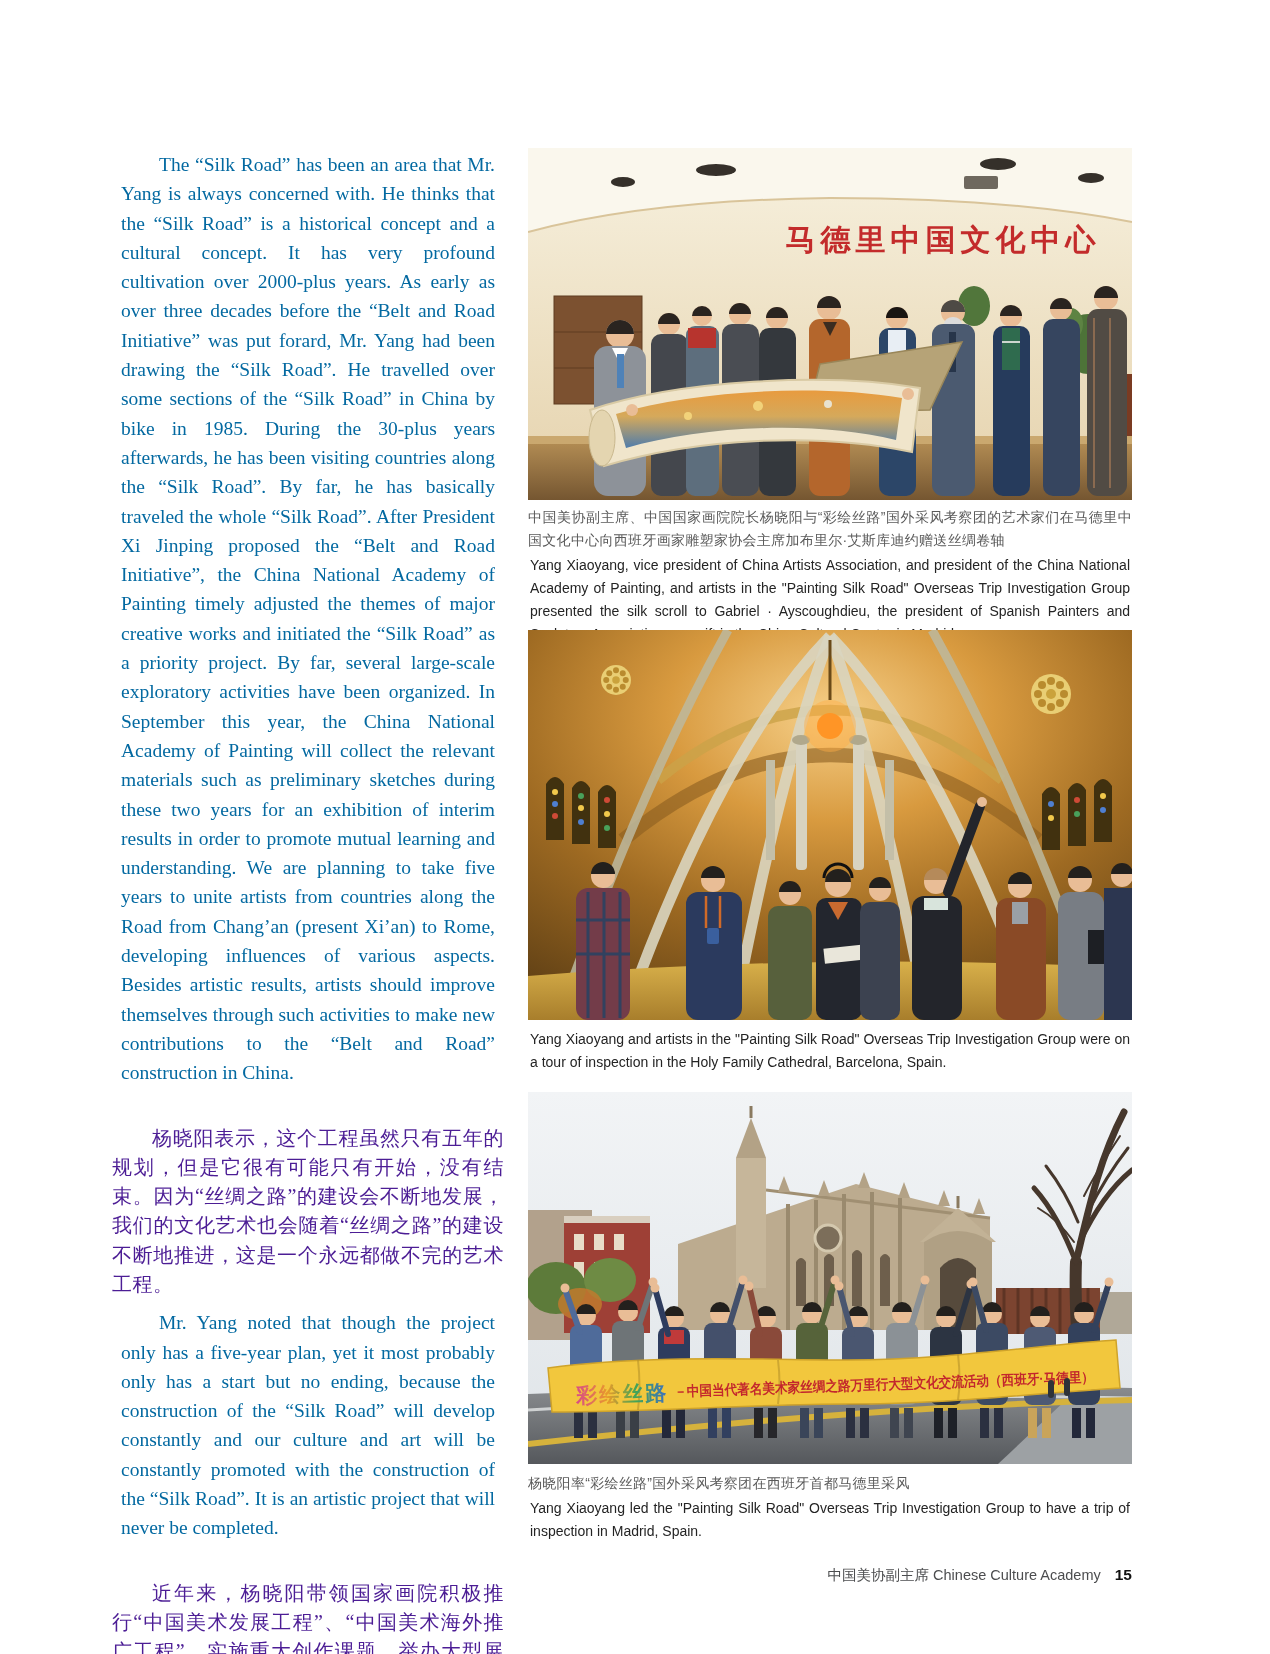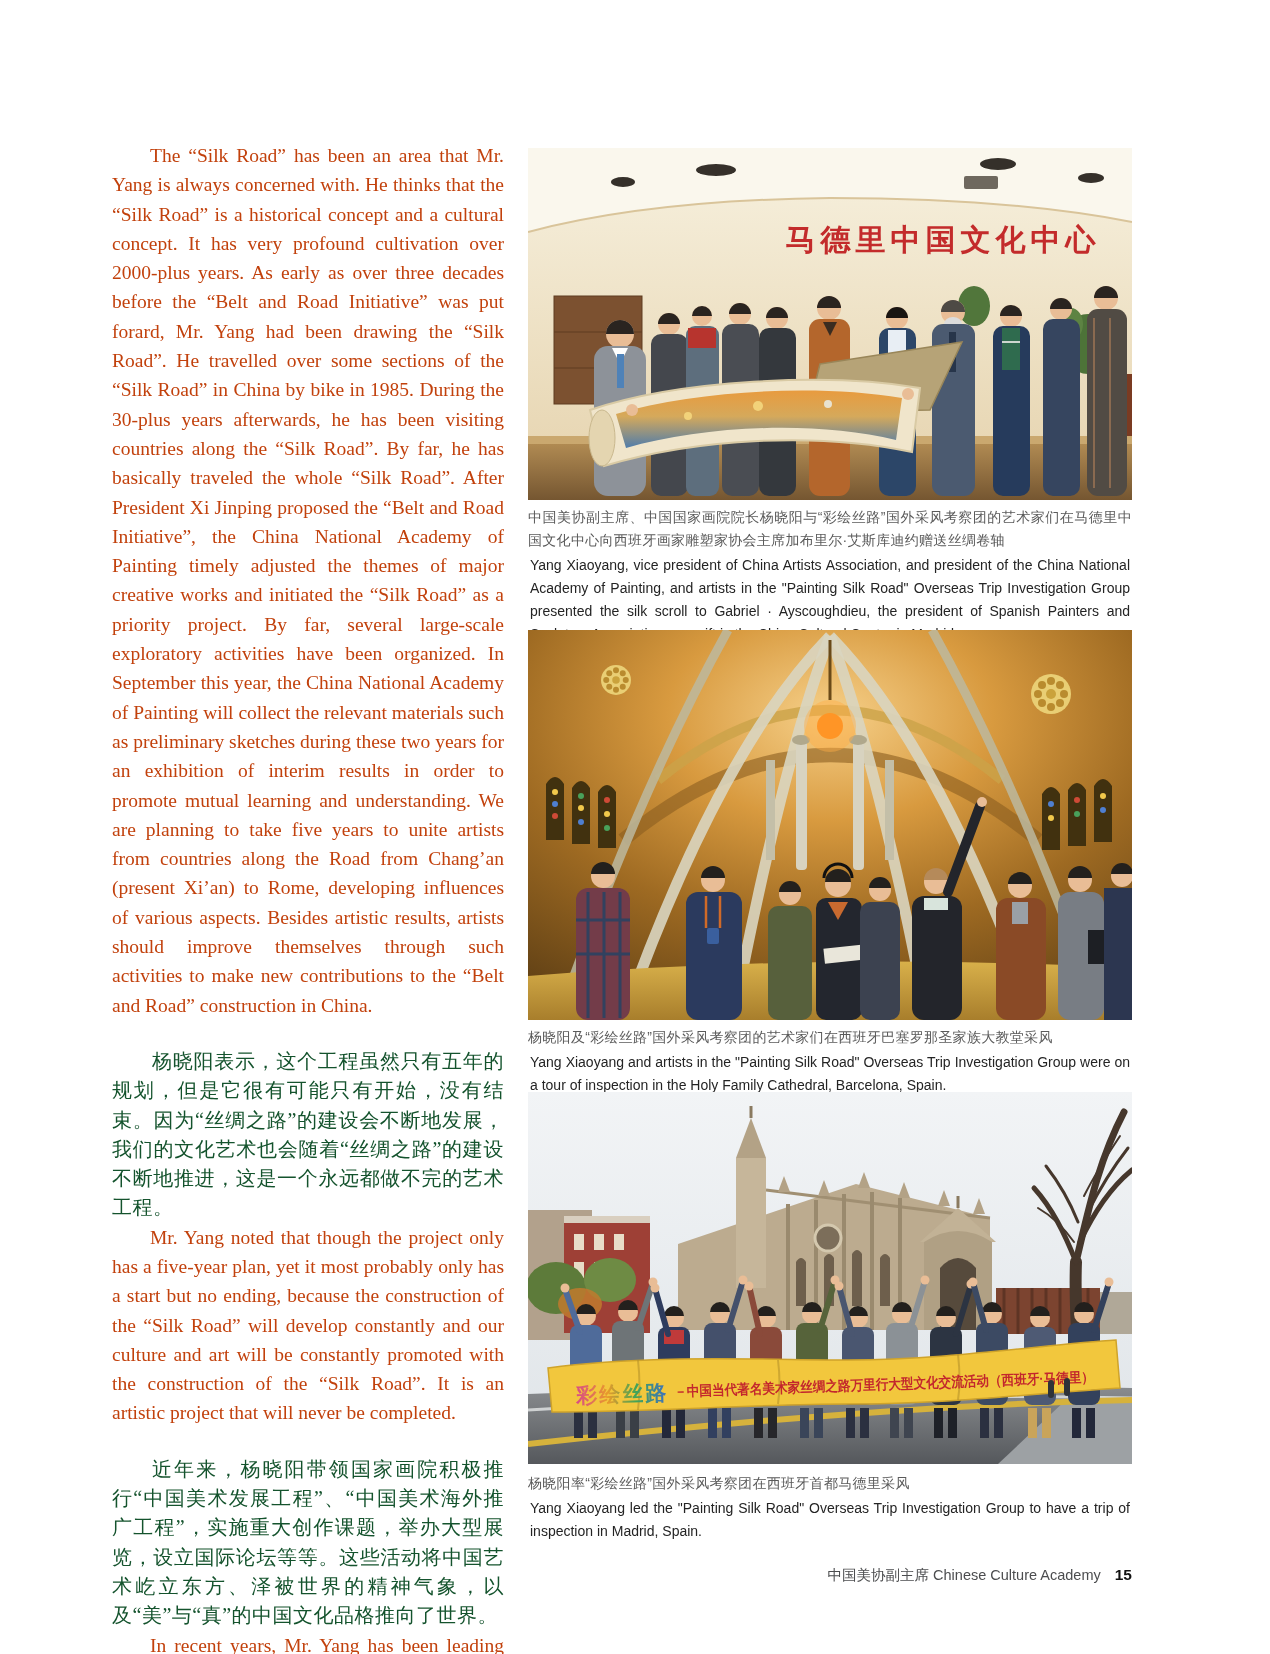--- a/index.html
+++ b/index.html
@@ -7,7 +7,7 @@
         font-family:"Liberation Serif",serif;}
   
   .leftcol{position:absolute;left:112px;top:141px;width:392px;}
-  .p-en{margin:0;font-size:19.5px;line-height:29.3px;color:#c2410c;
+  .p-en{margin:9px;font-size:19.5px;line-height:29.3px;color:#0369a1;
         text-align:justify;text-indent:38px;font-family:"Liberation Serif",serif;}
   .p-zh{margin:0;font-size:20px;line-height:29.3px;color:#14532d;
         text-align:justify;text-indent:40px;letter-spacing:.5px;}

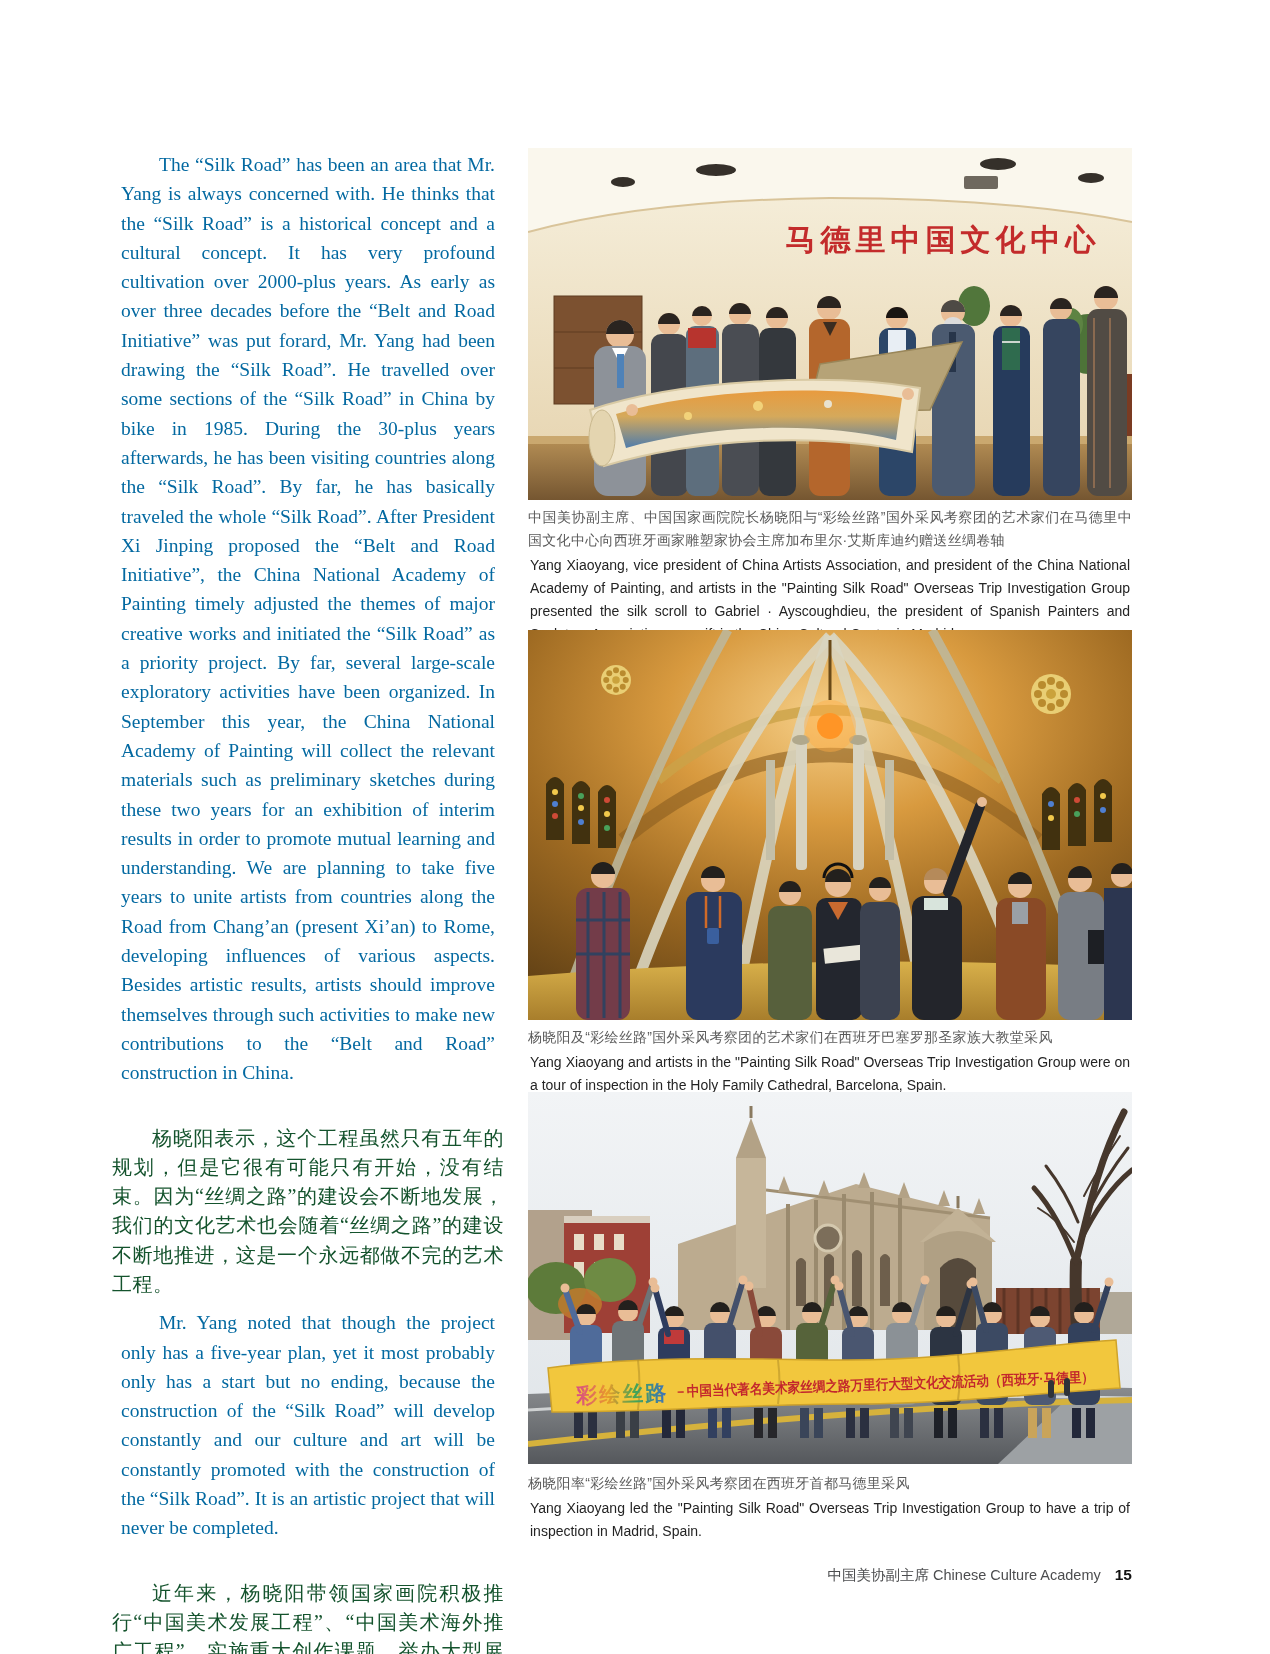--- a/index.html
+++ b/index.html
@@ -336,7 +336,6 @@
   </div>
 
   <div class="caption" id="cap2">
-    <p class="cap-zh">杨晓阳及“彩绘丝路”国外采风考察团的艺术家们在西班牙巴塞罗那圣家族大教堂采风</p>
     <p class="cap-en">Yang Xiaoyang and artists in the "Painting Silk Road" Overseas Trip Investigation Group were on a tour of inspection in the Holy Family Cathedral, Barcelona, Spain.</p>
   </div>
 

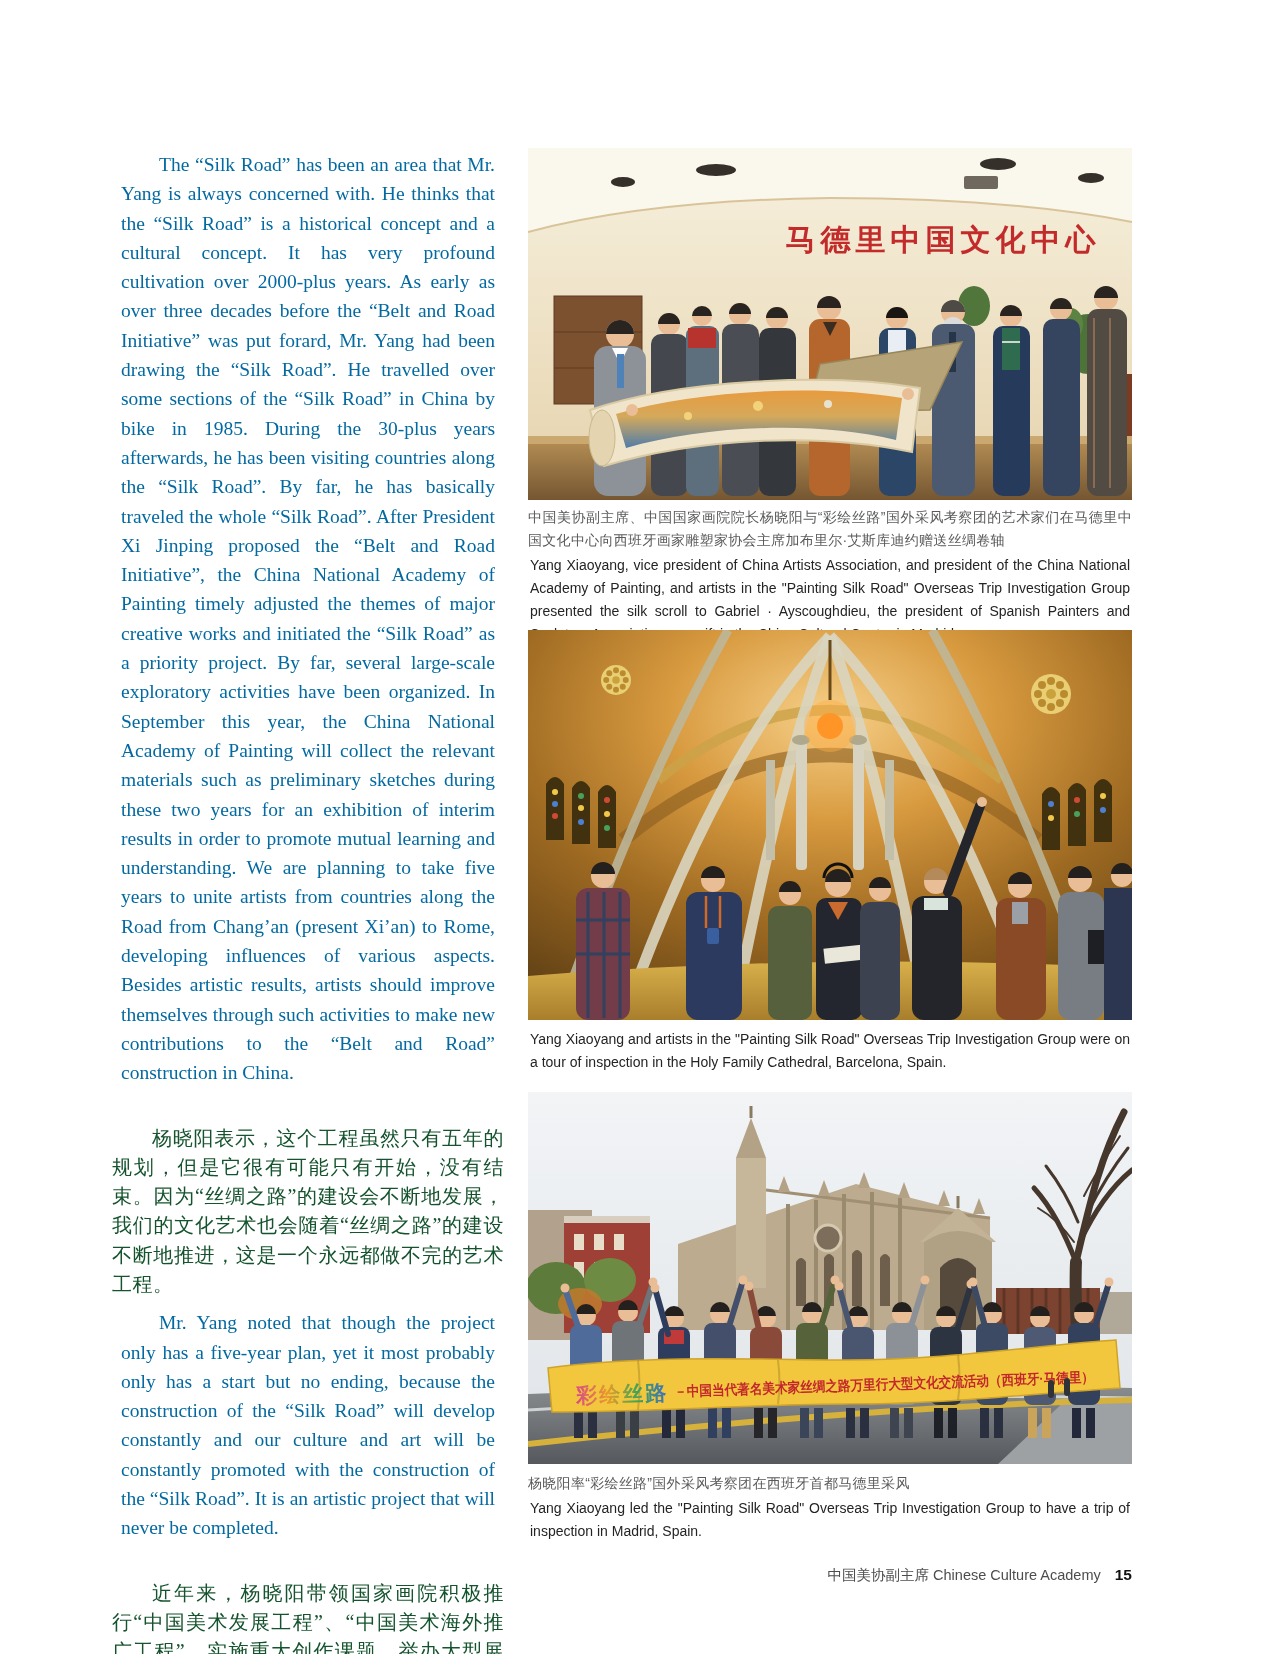--- a/index.html
+++ b/index.html
@@ -9,7 +9,7 @@
   .leftcol{position:absolute;left:112px;top:141px;width:392px;}
   .p-en{margin:9px;font-size:19.5px;line-height:29.3px;color:#0369a1;
         text-align:justify;text-indent:38px;font-family:"Liberation Serif",serif;}
-  .p-zh{margin:0;font-size:20px;line-height:29.3px;color:#14532d;
+  .p-zh{margin:0;font-size:20px;line-height:29.3px;color:#4c1d95;
         text-align:justify;text-indent:40px;letter-spacing:.5px;}
   .gap{height:27px;}
   

